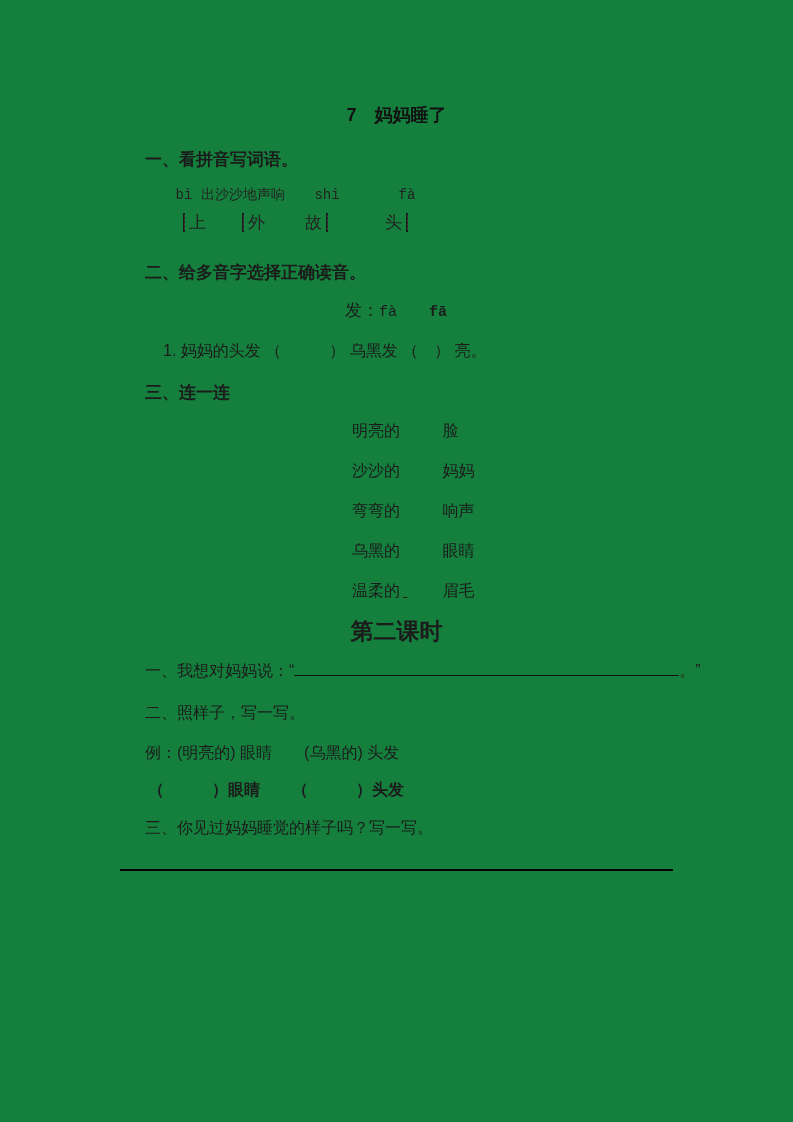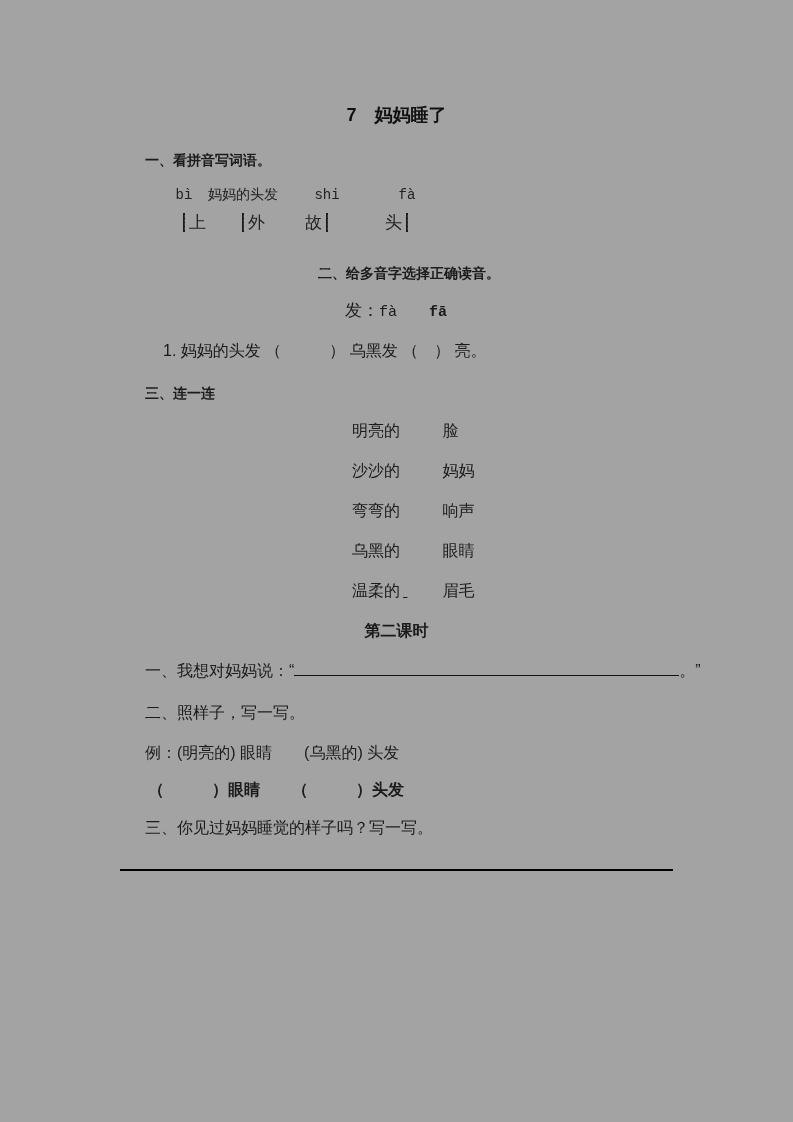--- a/index.html
+++ b/index.html
@@ -8,7 +8,7 @@
     width: 793px;
     height: 1122px;
     margin: 0 auto;
-    background: #a3a3a3;
+    background: #15803d;
     box-sizing: border-box;
     padding: 103px 120px 0 120px;
     font-family: "Liberation Sans", sans-serif;

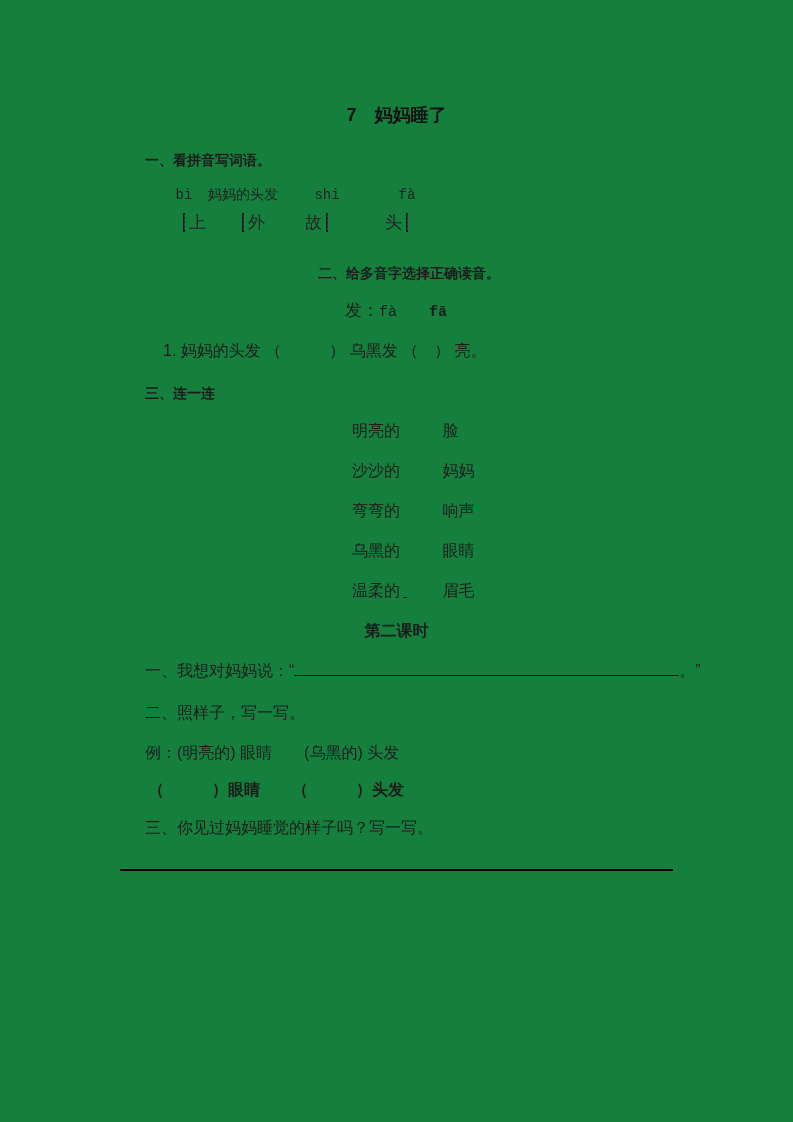--- a/index.html
+++ b/index.html
@@ -25,7 +25,7 @@
   }
   .s-heading {
     font-weight: 700;
-    font-size: 14px;
+    font-size: 17px;
     margin-left: 25px;
   }
   .s1-heading { margin-top: 22px; }

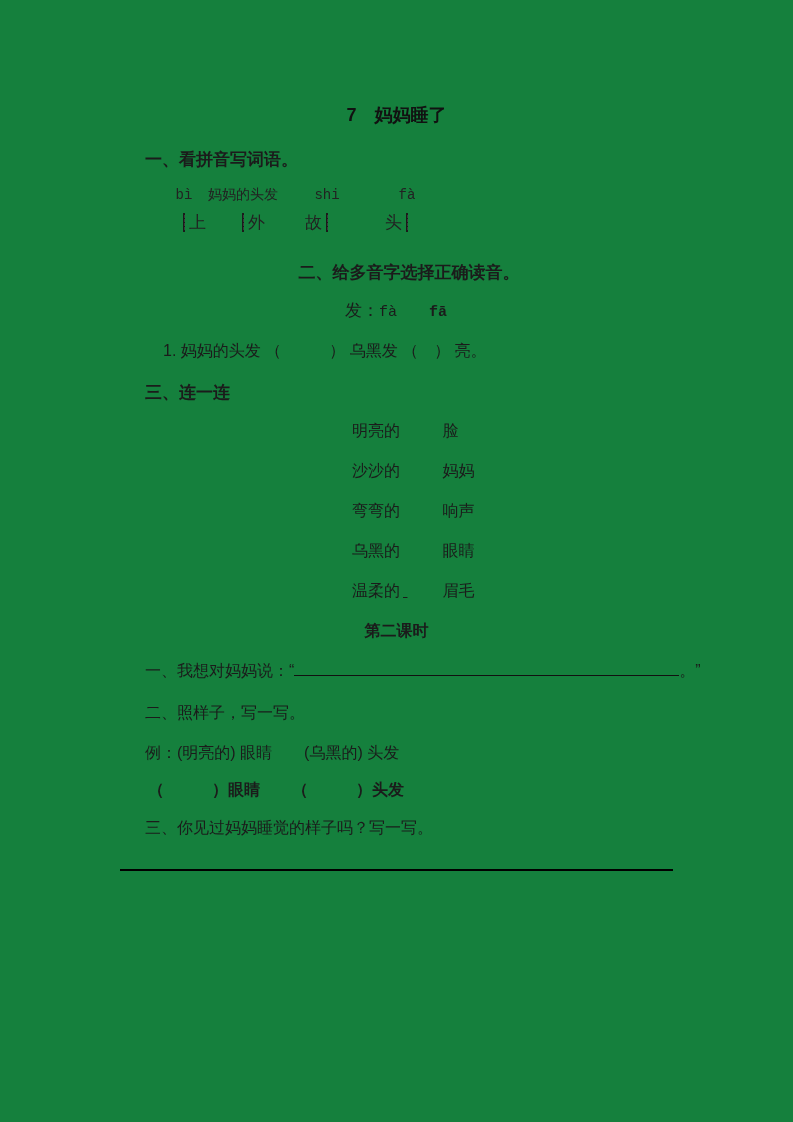--- a/index.html
+++ b/index.html
@@ -140,7 +140,7 @@
 
     <div class="py-group">
       <span class="grid-wrap">
-        <span class="pinyin">妈妈的头发</span>
+        <span class="pinyin">出沙沙地声响</span>
         <span class="tian"></span>
       </span>
       <span class="hanzi">外</span>

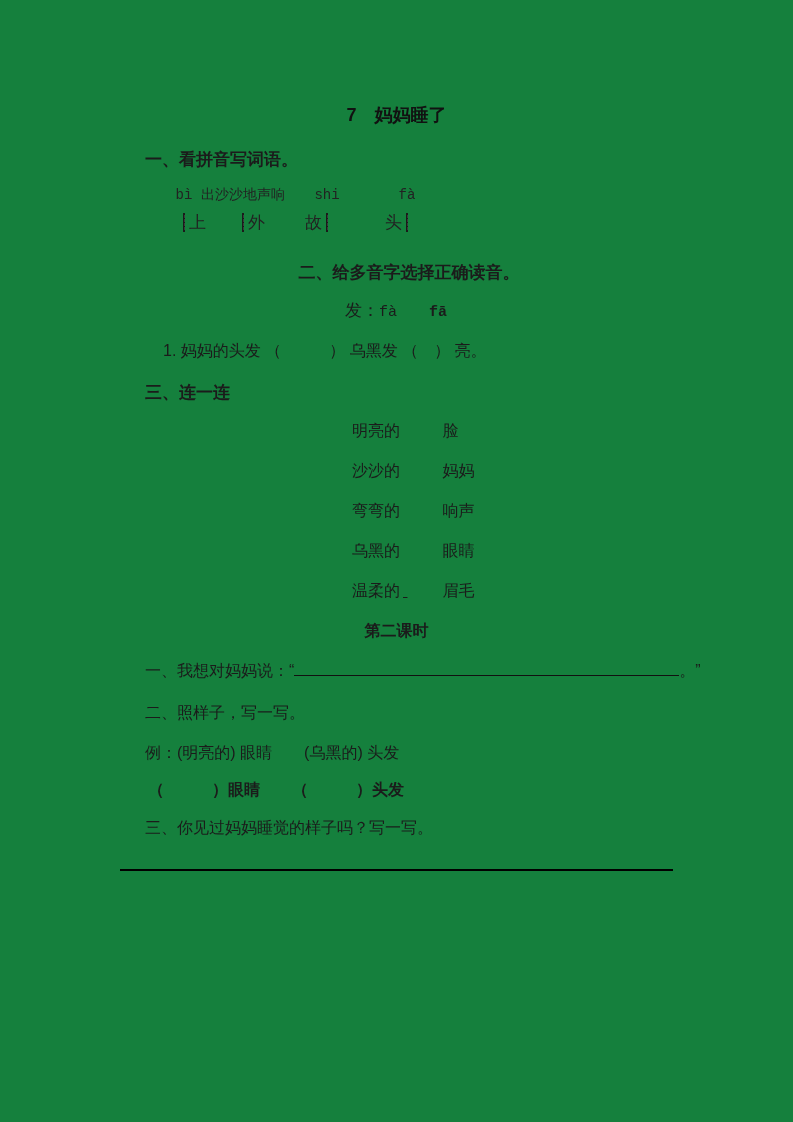--- a/index.html
+++ b/index.html
@@ -29,7 +29,7 @@
     margin-left: 25px;
   }
   .s1-heading { margin-top: 22px; }
-  .s2-heading { margin-top: 28px; text-align: center; }
+  .s2-heading { margin-top: 28px; }
   .s3-heading { margin-top: 20px; }
 
   

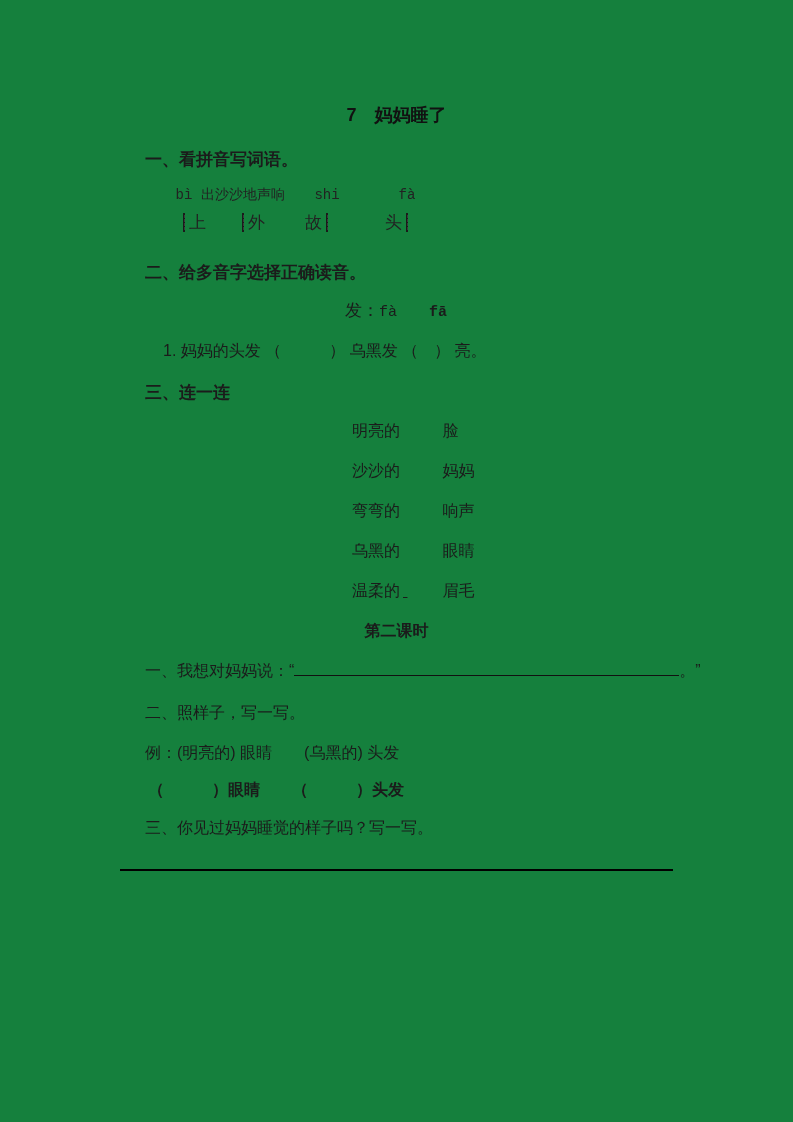--- a/index.html
+++ b/index.html
@@ -97,7 +97,7 @@
   .part2-heading {
     text-align: center;
     font-weight: 700;
-    font-size: 16px;
+    font-size: 23px;
     margin-top: 18px;
   }
   .q-line { margin-left: 25px; }

